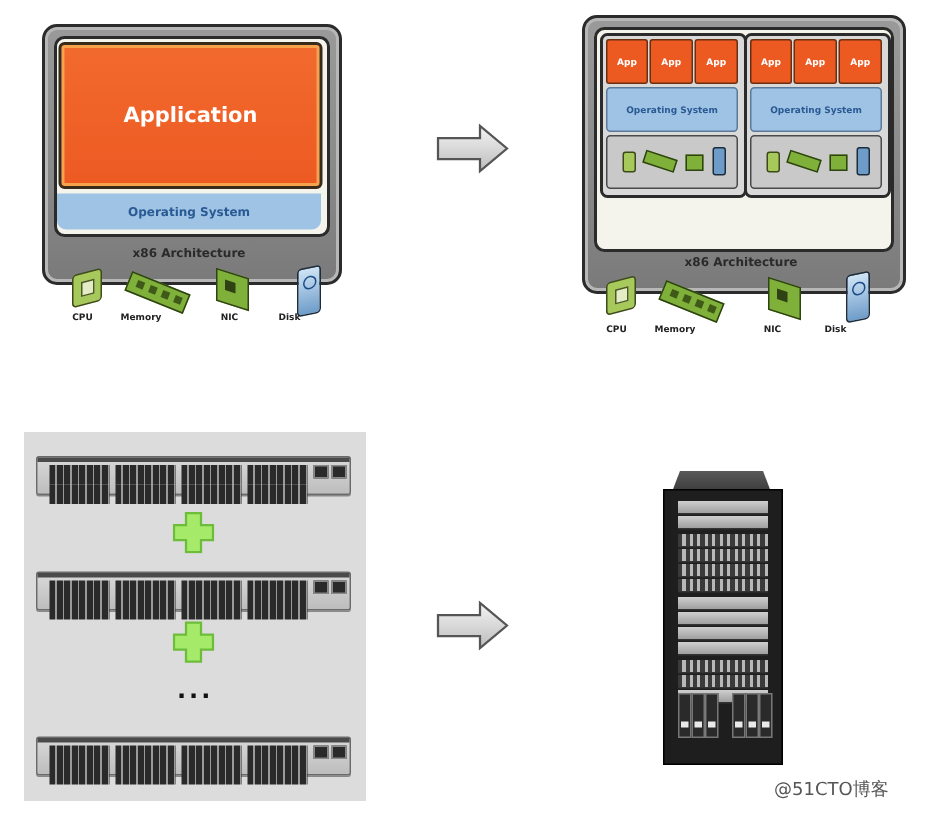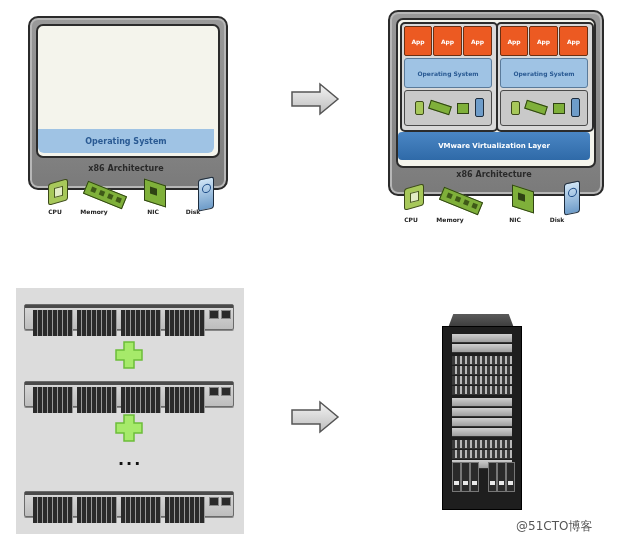--- a/index.html
+++ b/index.html
@@ -60,6 +60,9 @@
 <div class="abs" style="left:18px;top:14px;width:216px;height:206px;">
   <div class="abs frame" style="left:10px;top:2px;width:196px;height:170px;"></div>
   <div class="abs inner" style="left:18px;top:10px;width:180px;height:130px;"></div>
+  <div class="abs app-block" style="left:21px;top:14px;width:172px;height:94px;font-size:14px;">
+    <span>Application</span>
+  </div>
   <div class="abs os-block" style="left:20px;top:115px;width:176px;height:24px;border-radius:0 0 6px 6px;">
     <span>Operating System</span>
   </div>

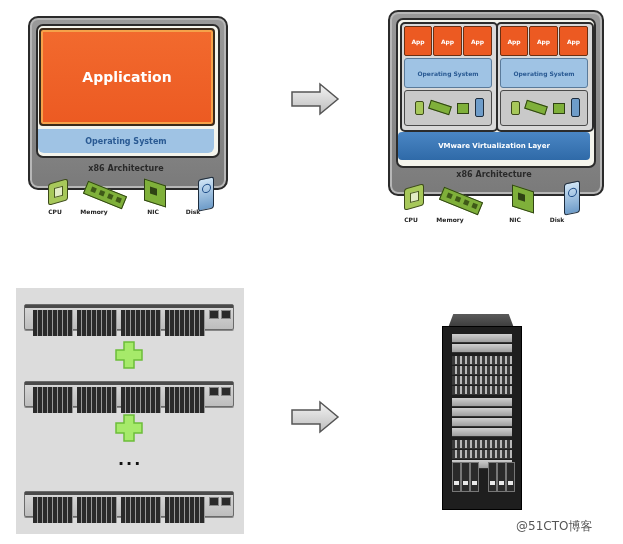--- a/index.html
+++ b/index.html
@@ -139,9 +139,6 @@
     <div class="abs" style="left:70px;top:7px;width:7px;height:17px;background:#6e9cc9;border:1px solid #1d2c3d;border-radius:2px;"></div>
   </div>
 
-  <div class="abs vmware" style="left:14px;top:124px;width:192px;height:28px;">
-    <span>VMware Virtualization Layer</span>
-  </div>
   <div class="abs arch-label" style="left:4px;top:162px;width:212px;">x86 Architecture</div>
 
   <div class="abs cpu" style="left:20px;top:178px;"></div>

